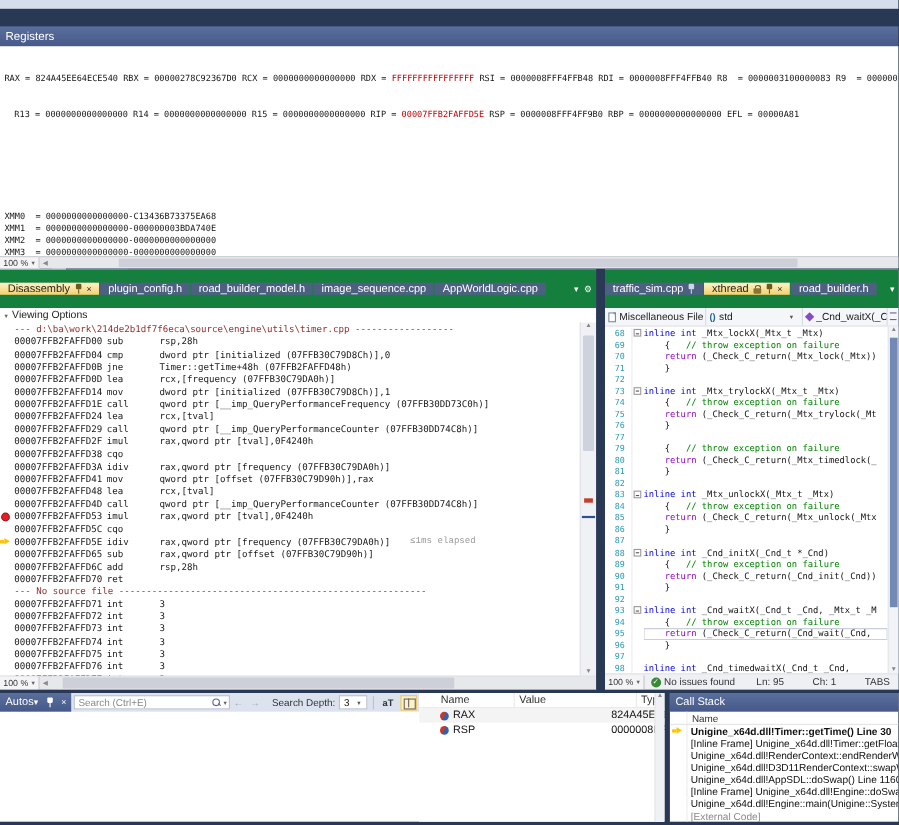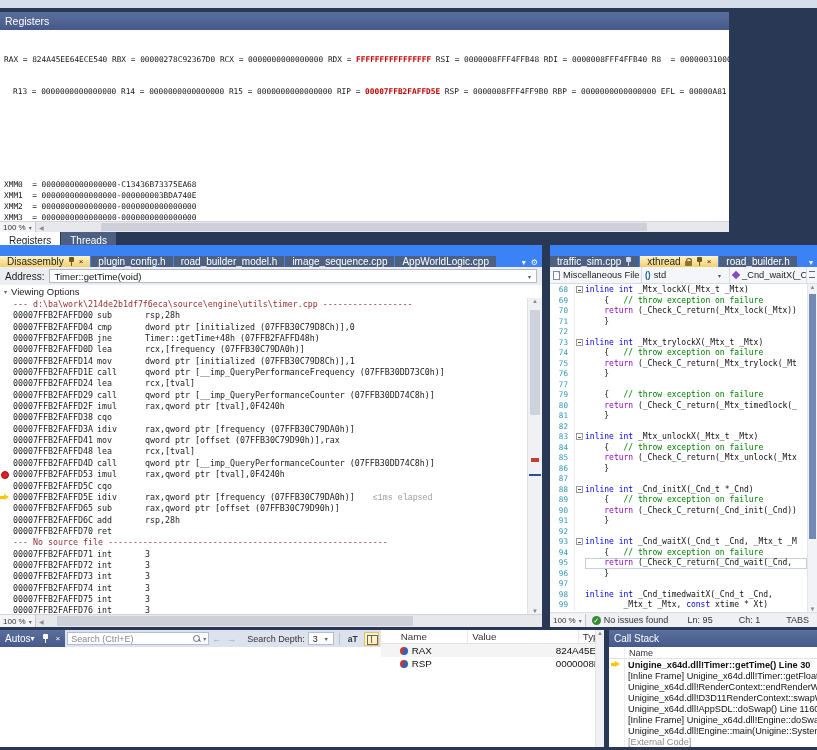--- a/index.html
+++ b/index.html
@@ -19,7 +19,7 @@
   .tw-title .tw-icons{margin-left:auto;display:flex;align-items:center;gap:7px;font-size:8px;color:#fff;}
 
   
-  .registers-panel{position:absolute;left:0;top:12px;width:729px;height:237px;}
+  .registers-panel{position:absolute;left:0;top:24px;width:817px;height:237px;}
   .rp-body{height:191px;background:#fff;overflow:hidden;padding:3px 0 0 4px;
     font-family:"DejaVu Sans Mono",monospace;font-size:7.8px;line-height:10.8px;
     white-space:pre;color:#151515;}

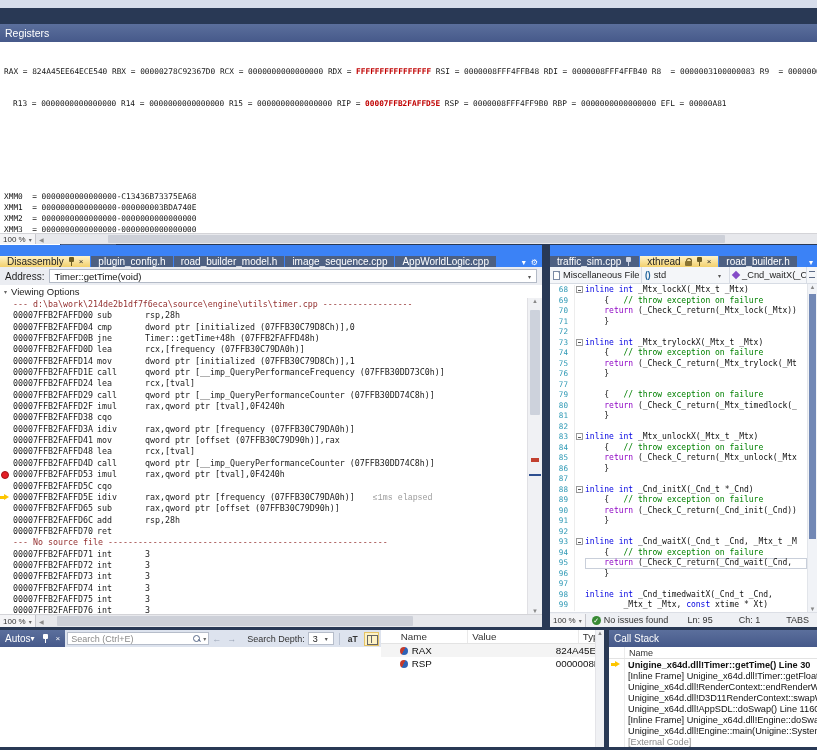--- a/index.html
+++ b/index.html
@@ -25,7 +25,7 @@
     white-space:pre;color:#151515;}
   .reg-line{height:10.8px;overflow:hidden;}
   .gpr2{padding-left:9px;}
-  .reg-red{color:#c00000;font-weight:bold;}
+  .reg-red{color:#c00000;}
   .reg-gap{height:7px;}
   
   .scrollrow{background:#e7e8ec;display:flex;align-items:center;border-top:1px solid #d4d4d8;}

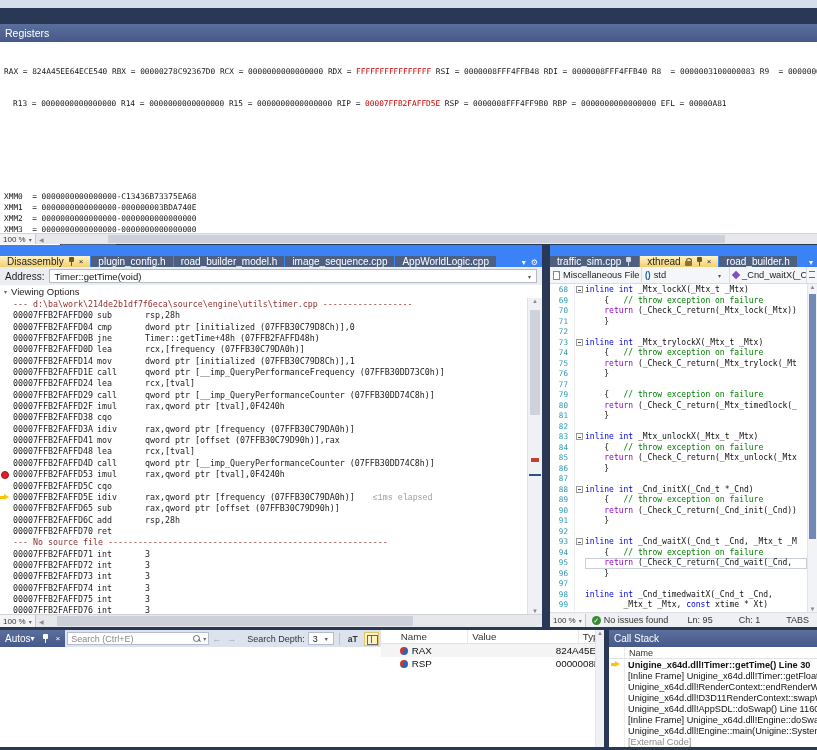--- a/index.html
+++ b/index.html
@@ -48,7 +48,7 @@
   .main-splitter{position:absolute;left:542px;top:0;width:8px;height:382px;background:#293955;}
   .right-pane{position:absolute;left:550px;top:0;width:267px;height:382px;background:#fff;display:flex;flex-direction:column;}
 
-  .doc-tabbar{height:22px;background:#3b82f6;display:flex;align-items:flex-end;flex:none;}
+  .doc-tabbar{height:35px;background:#15803d;display:flex;align-items:center;flex:none;}
   .doc-tab{display:flex;align-items:center;gap:4px;padding:0 7px;font-size:10px;
     color:#fff;background:#4d6082;margin-right:1px;white-space:nowrap;}
   .doc-tab.active{background:linear-gradient(#fff3c9,#f2d06d);color:#1e1e1e;}

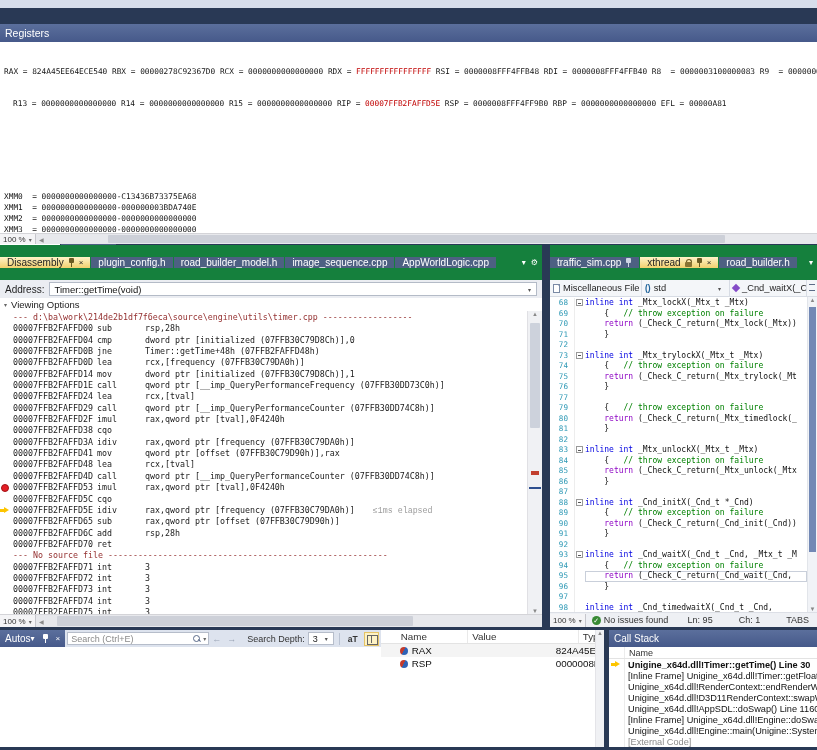--- a/index.html
+++ b/index.html
@@ -259,13 +259,6 @@
           <span>⚙</span>
         </div>
       </div>
-      <div class="address-row">
-        <span>Address:</span>
-        <div class="address-combo">
-          <span>Timer::getTime(void)</span>
-          <span class="combo-dd">▾</span>
-        </div>
-      </div>
       <div class="viewing-row">
         <span class="chev">▾</span>
         <span>Viewing Options</span>

